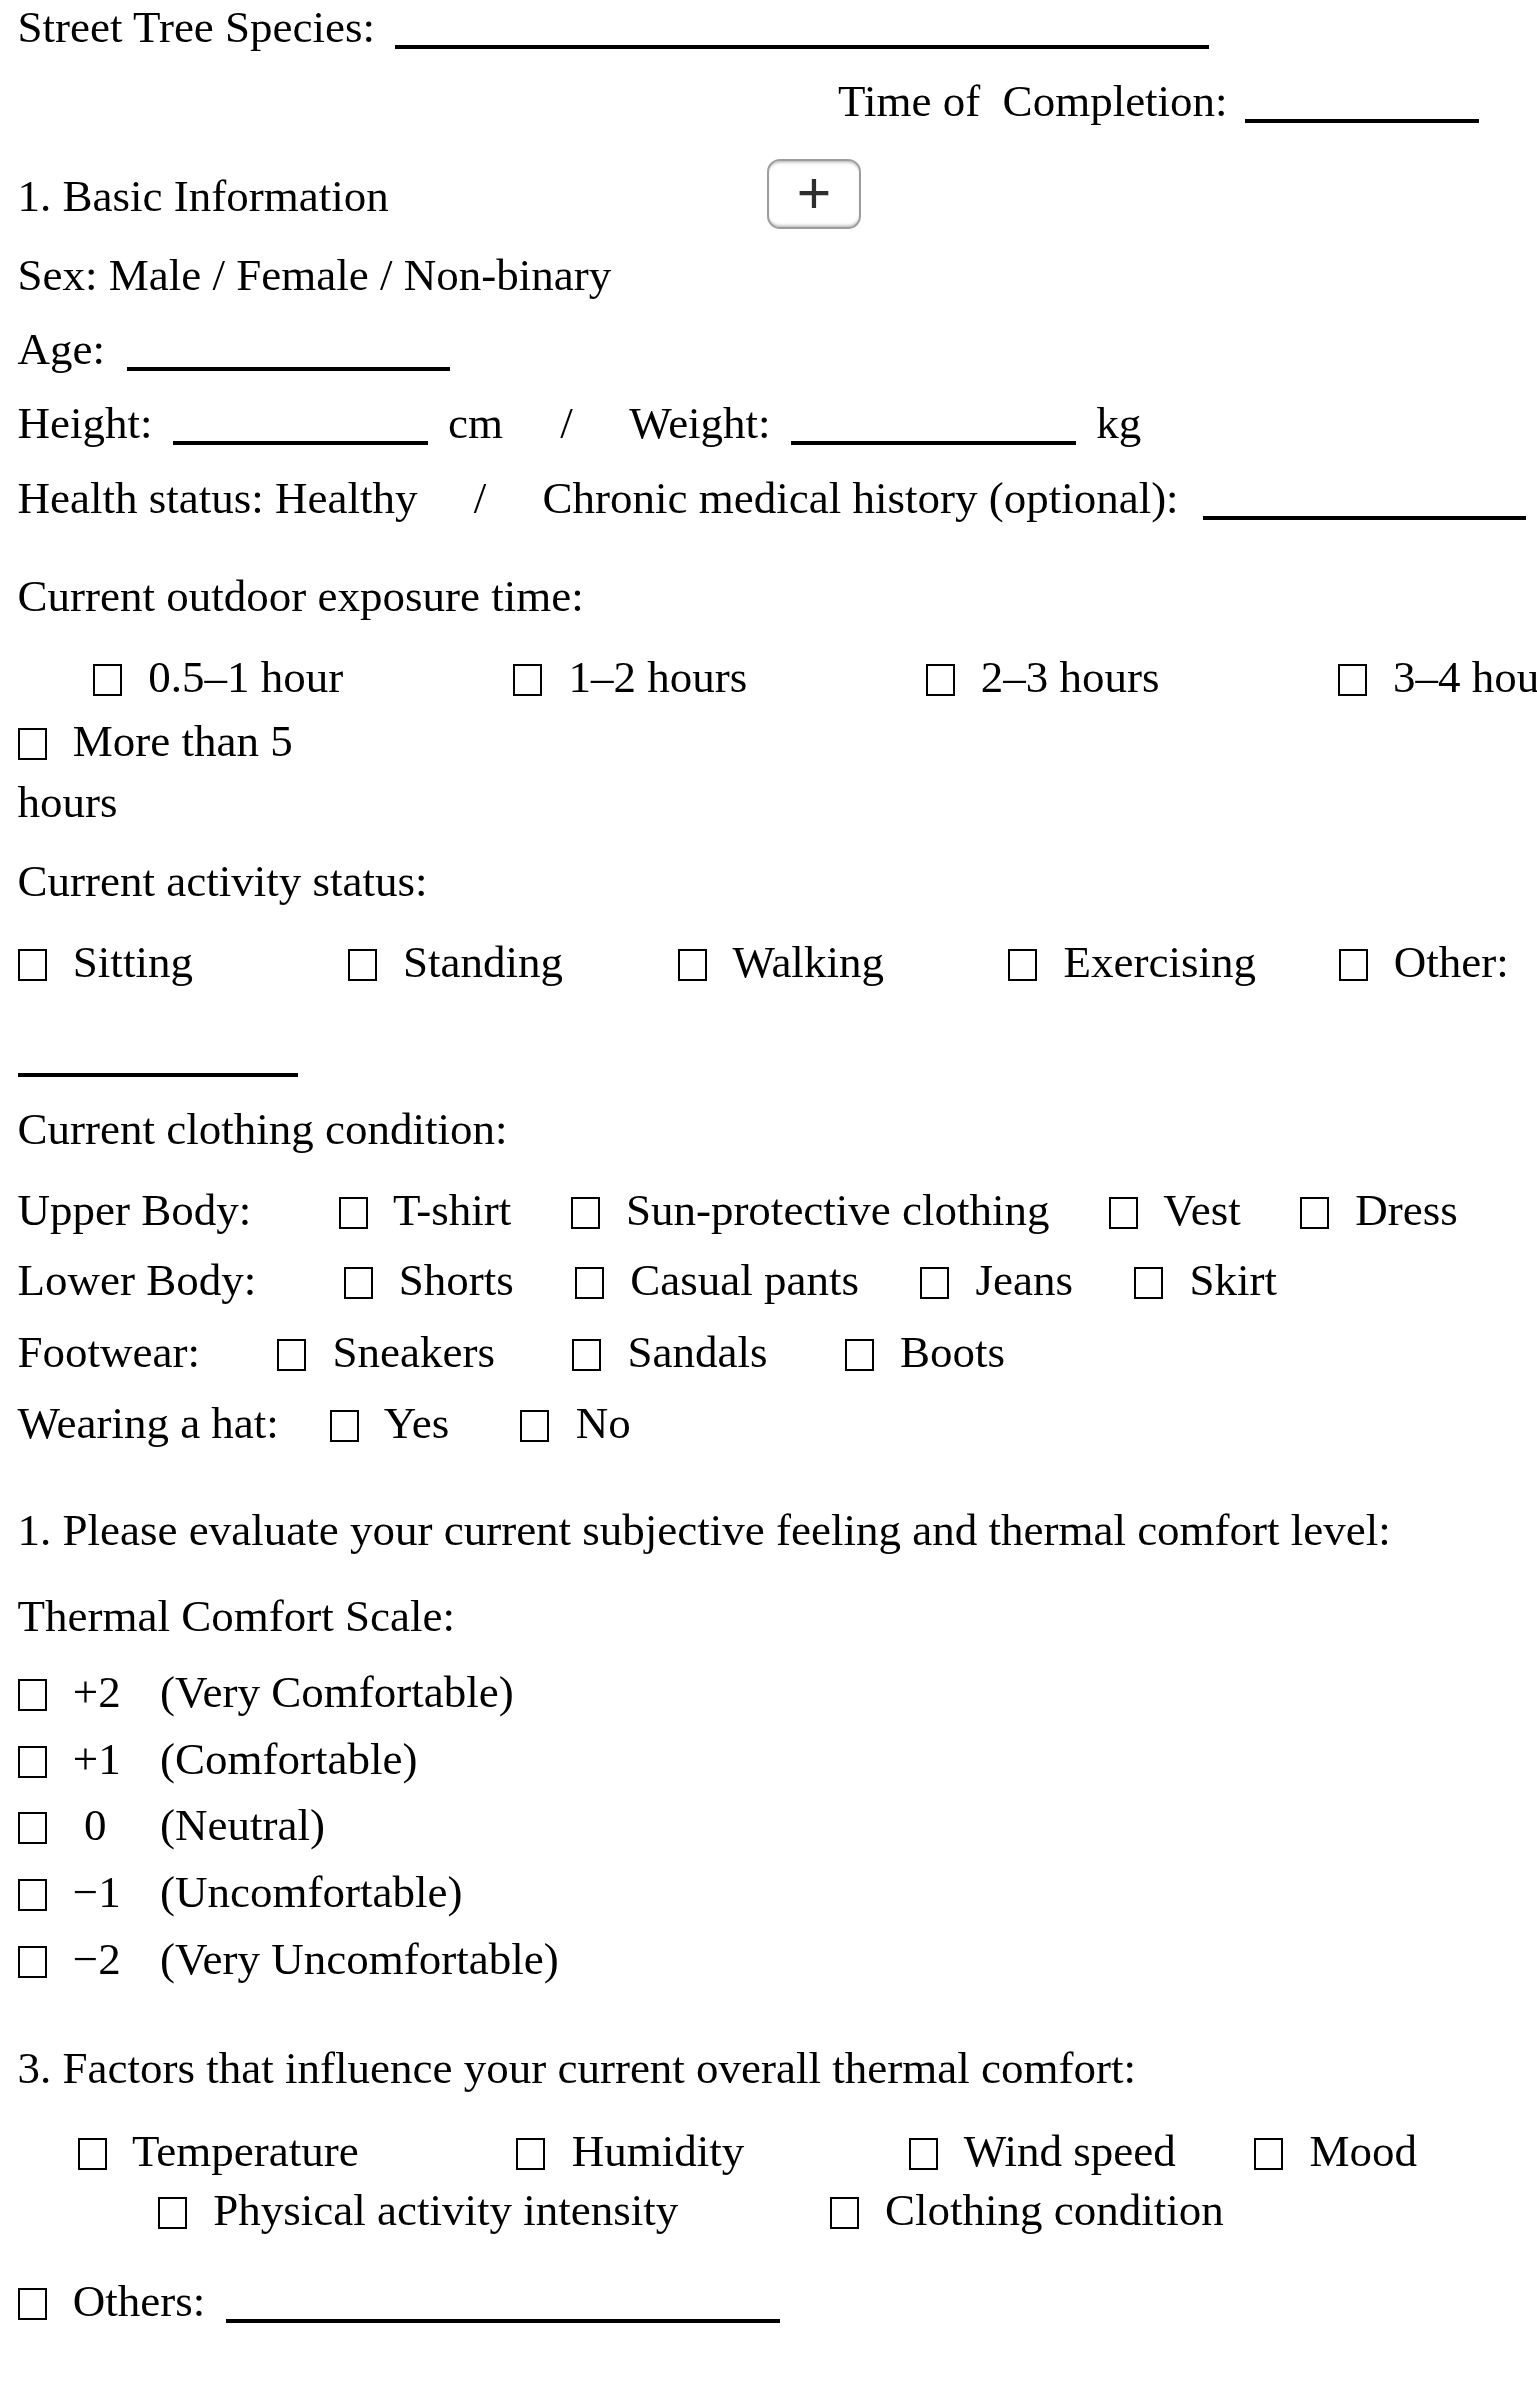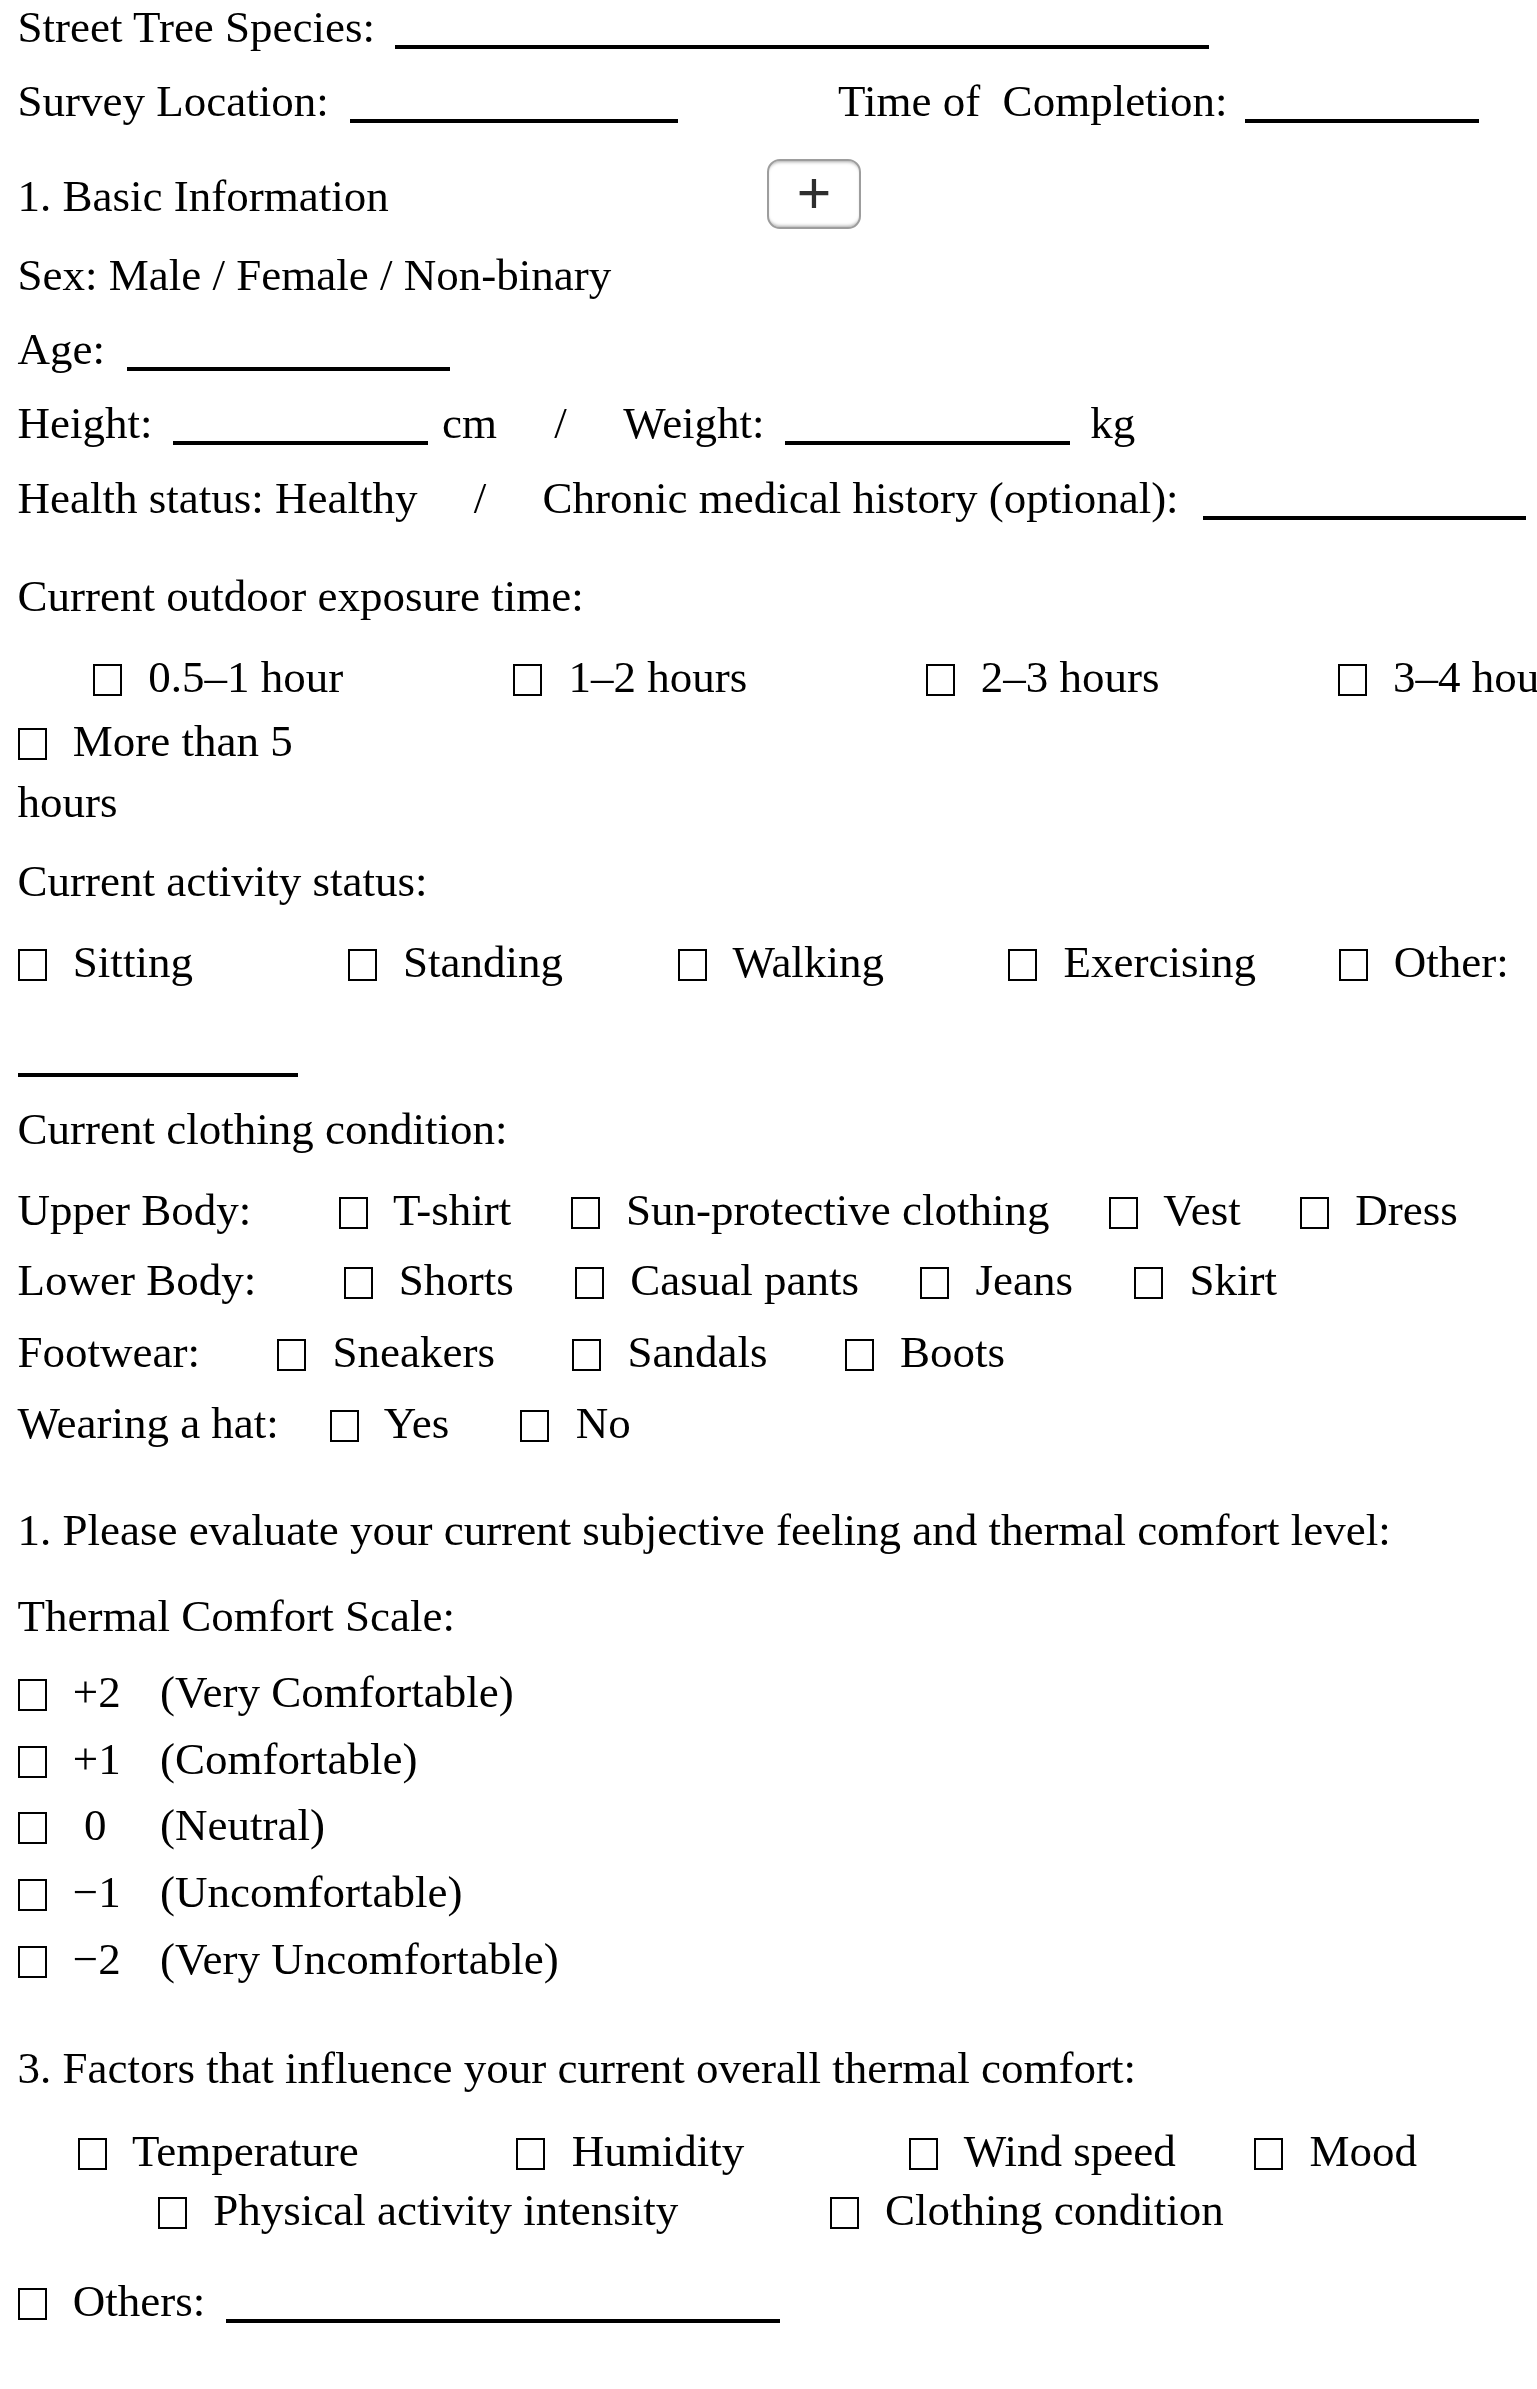--- a/index.html
+++ b/index.html
@@ -64,10 +64,6 @@
     <span class="ul" style="width:814px;margin-left:9px"></span>
   </div>
 
-  <div class="row" style="top:79px">
-    <span data-bind="form.location_label">Survey Location:</span>
-    <span class="ul" style="width:328px;margin-left:10px"></span>
-  </div>
   <div class="row" style="top:79px;left:838px">
     <span data-bind="form.time_label">Time of  Completion:</span>
     <span class="ul" style="width:234px;margin-left:6px"></span>

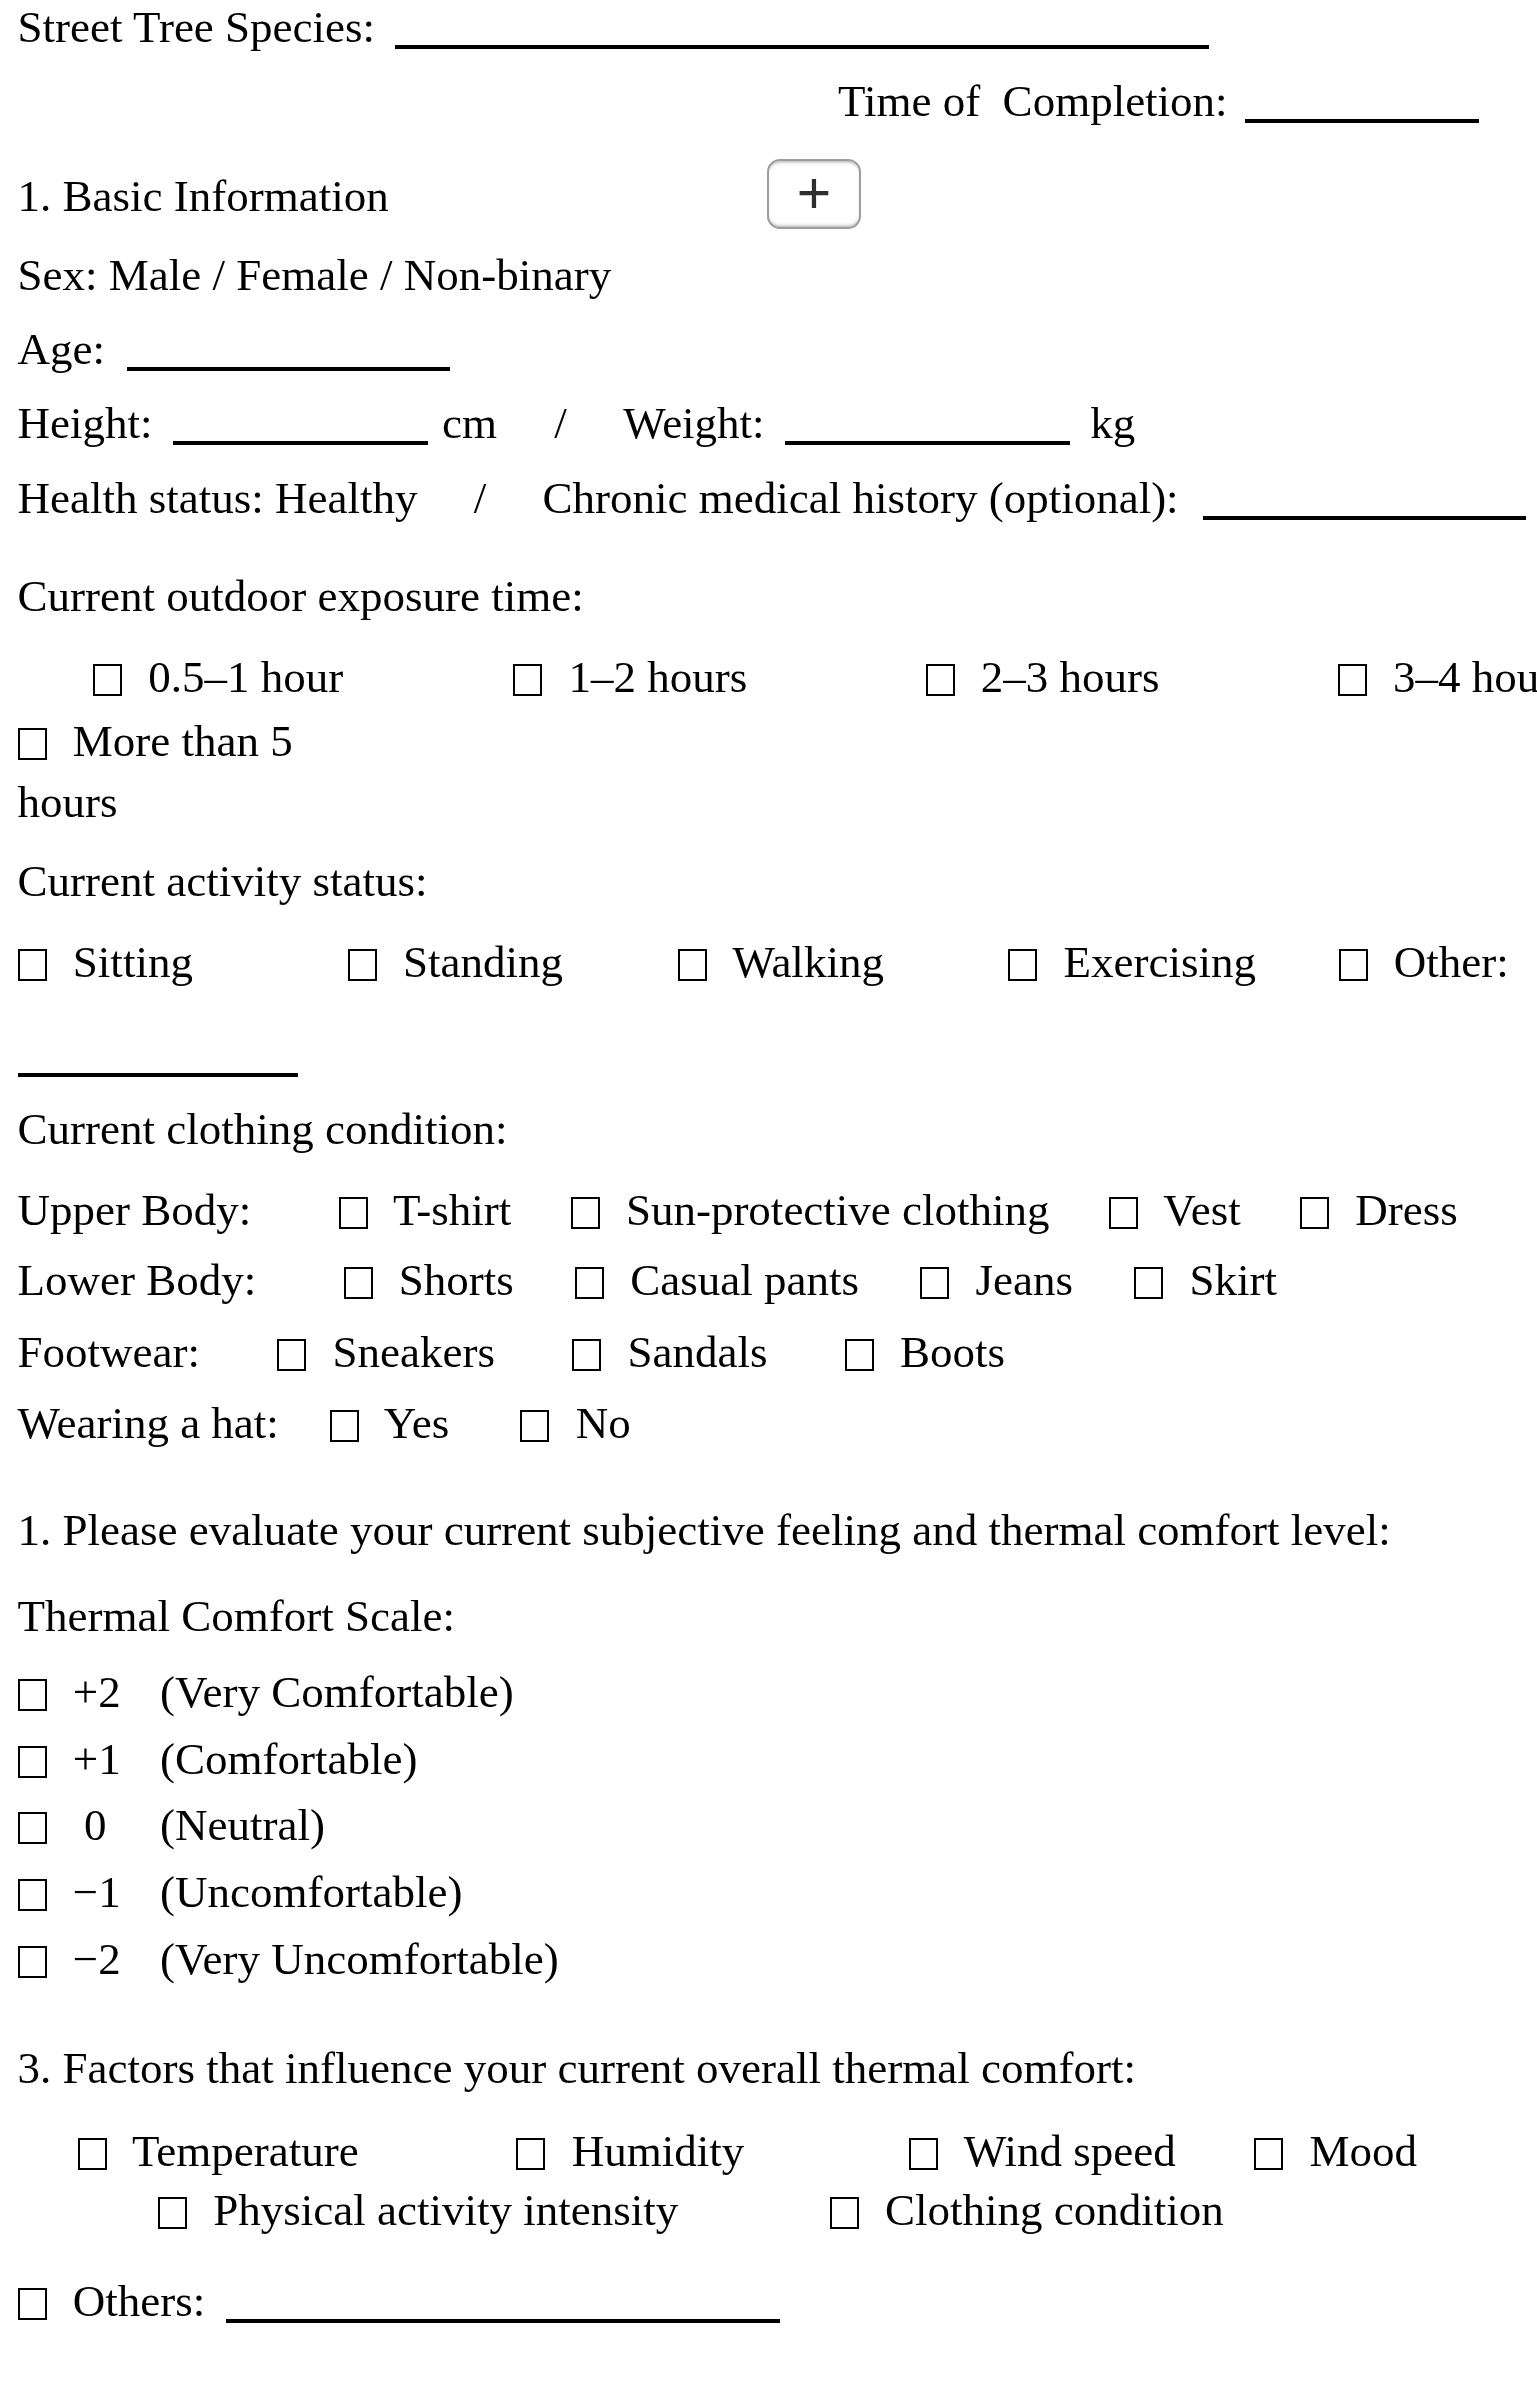--- a/index.html
+++ b/index.html
@@ -89,7 +89,7 @@
   <div class="row" style="top:401px">
     <span data-bind="form.s1.height_label">Height:</span>
     <span class="ul" style="width:255px;margin-left:9px"></span>
-    <span style="margin-left:3px" data-bind="form.s1.cm_label">cm</span>
+    <span style="margin-left:9px" data-bind="form.s1.cm_label">cm</span>
     <span style="margin:0 46px" data-bind="form.s1.separator">/</span>
     <span data-bind="form.s1.weight_label">Weight:</span>
     <span class="ul" style="width:285px;margin-left:9px"></span>

